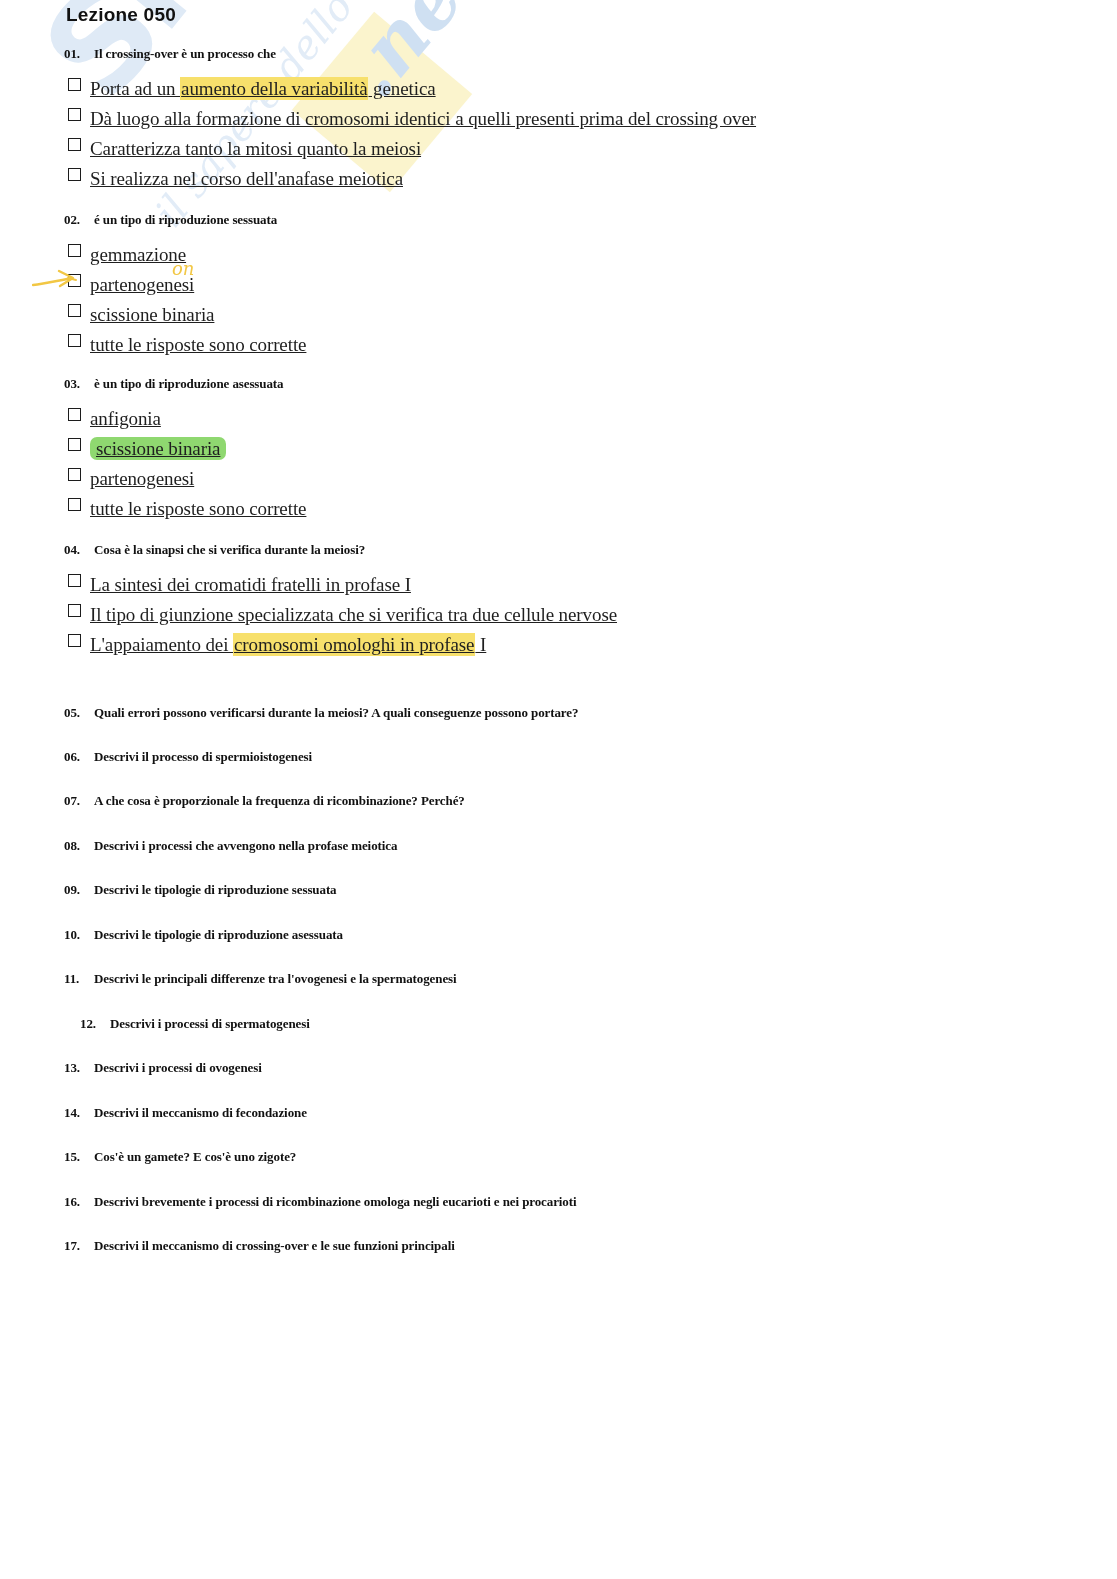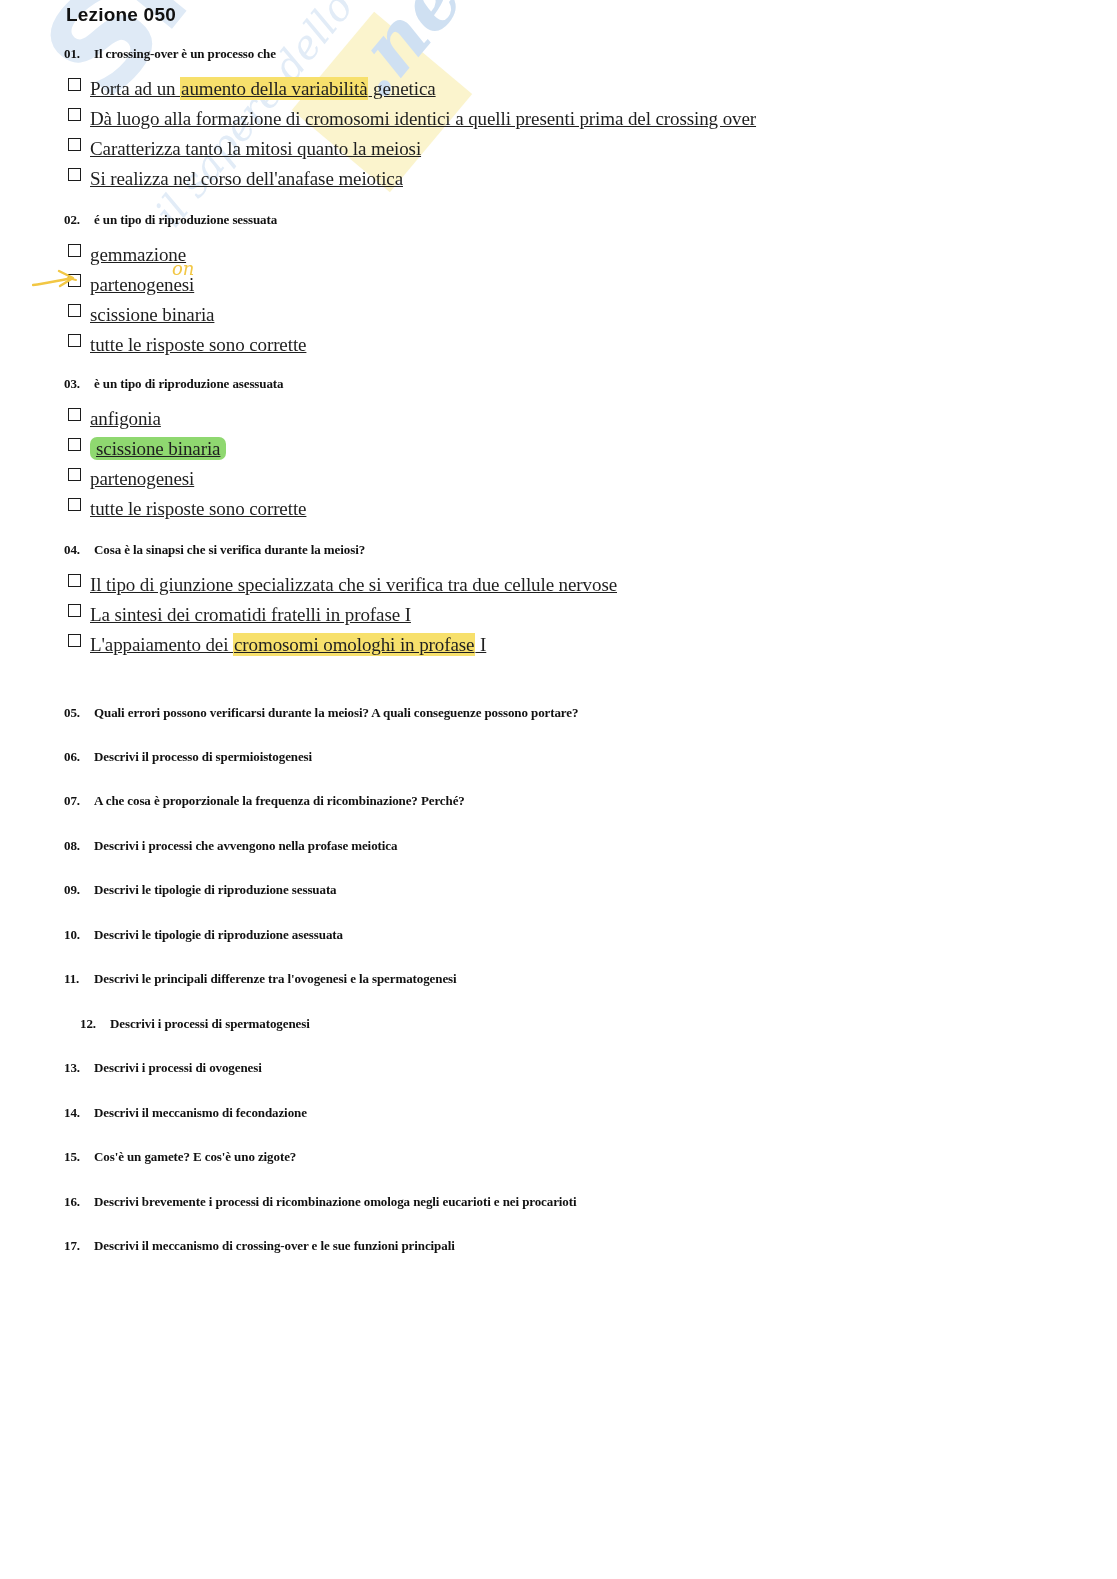--- a/index.html
+++ b/index.html
@@ -272,11 +272,11 @@
           <div class="options">
             <div class="option-row">
               <span class="checkbox"></span>
+              <span class="option-label"><span>La sintesi dei cromatidi fratelli in profase I</span></span>
+            </div>
+            <div class="option-row">
+              <span class="checkbox"></span>
               <span class="option-label"><span>Il tipo di giunzione specializzata che si verifica tra due cellule nervose</span></span>
-            </div>
-            <div class="option-row">
-              <span class="checkbox"></span>
-              <span class="option-label"><span>La sintesi dei cromatidi fratelli in profase I</span></span>
             </div>
             <div class="option-row">
               <span class="checkbox"></span>

